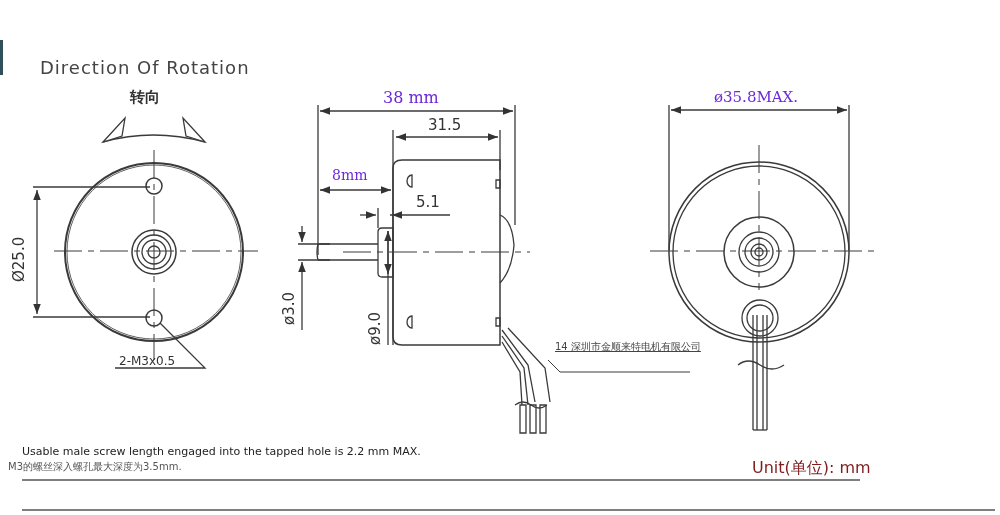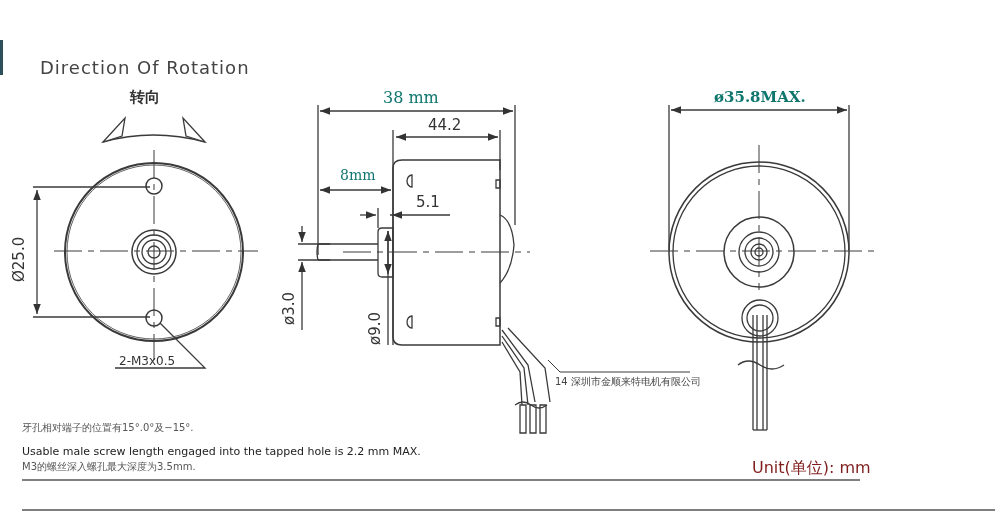--- a/index.html
+++ b/index.html
@@ -9,7 +9,7 @@
   .lbl { position:absolute; white-space:nowrap; color:#333; }
   .title { left:40px; top:57px; font-size:18px; letter-spacing:1px; color:#444; font-family:"DejaVu Sans", sans-serif; }
   .title-cn { left:130px; top:88px; font-size:15px; font-weight:bold; color:#333;text-align:right; }
-  .dim { font-family:"DejaVu Serif", serif; color:#0f766e; font-size:16px; }
+  .dim { font-family:"DejaVu Serif", serif; color:#6d28d9; font-size:16px; }
   .dim-sans { font-family:"DejaVu Sans", sans-serif; color:#333; font-size:15px; }
   .note { font-size:11px; color:#222; font-family:"DejaVu Sans", sans-serif; }
   .note-cn { font-size:10px; color:#555; }

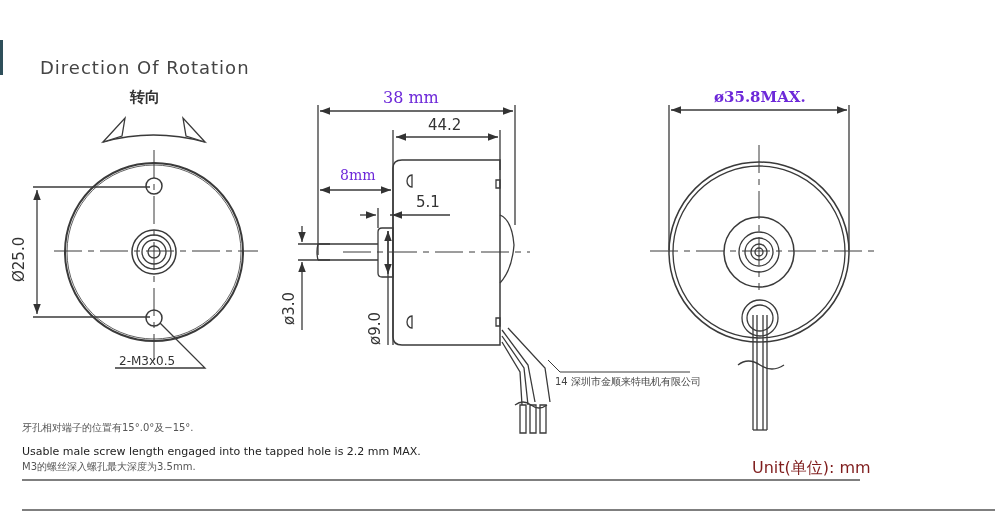--- a/index.html
+++ b/index.html
@@ -151,7 +151,7 @@
   <div class="lbl dim-sans rot" style="left:366px; top:345px;">ø9.0</div>
   <div class="lbl" style="left:555px; top:375px; font-size:10px; color:#444;">14 深圳市金顺来特电机有限公司</div>
 
-  <div class="lbl dim" style="left:714px; top:88px; font-weight:bold; font-size:15px;">ø35.8MAX.</div>
+  <div class="lbl dim" style="left:714px; top:88px; font-weight:normal; font-size:15px;">ø35.8MAX.</div>
 
   <div class="lbl note-cn" style="left:22px; top:421px;">牙孔相对端子的位置有15°.0°及−15°.</div>
   <div class="lbl note" style="left:22px; top:445px;">Usable male screw length engaged into the tapped hole is 2.2 mm MAX.</div>

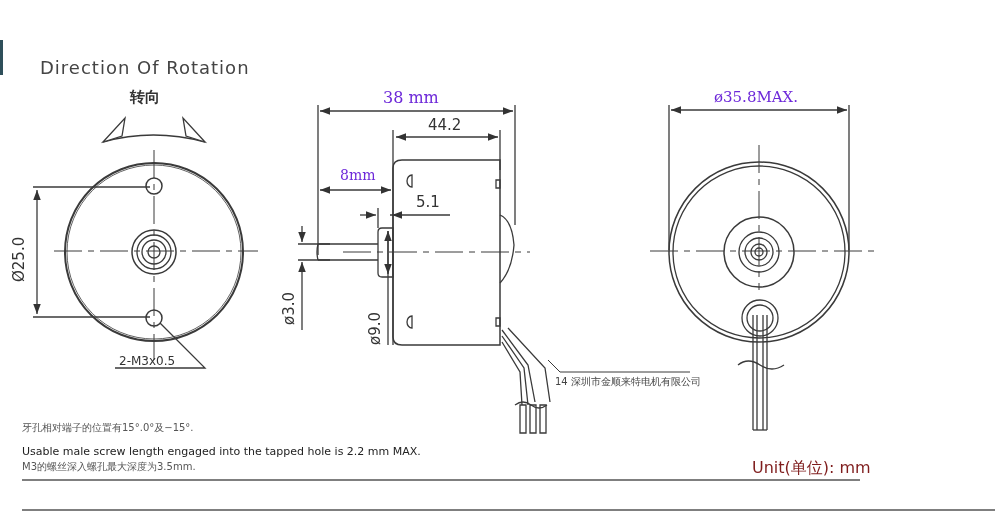--- a/index.html
+++ b/index.html
@@ -144,7 +144,7 @@
   <div class="lbl dim-sans" style="left:119px; top:354px; font-size:12px;">2-M3x0.5</div>
 
   <div class="lbl dim" style="left:383px; top:88px;">38   mm</div>
-  <div class="lbl dim-sans" style="left:428px; top:116px;">44.2</div>
+  <div class="lbl dim-sans" style="left:428px; top:116px;">31.5</div>
   <div class="lbl dim" style="left:340px; top:167px; font-size:14px;">8mm</div>
   <div class="lbl dim-sans" style="left:416px; top:193px;">5.1</div>
   <div class="lbl dim-sans rot" style="left:280px; top:325px;">ø3.0</div>

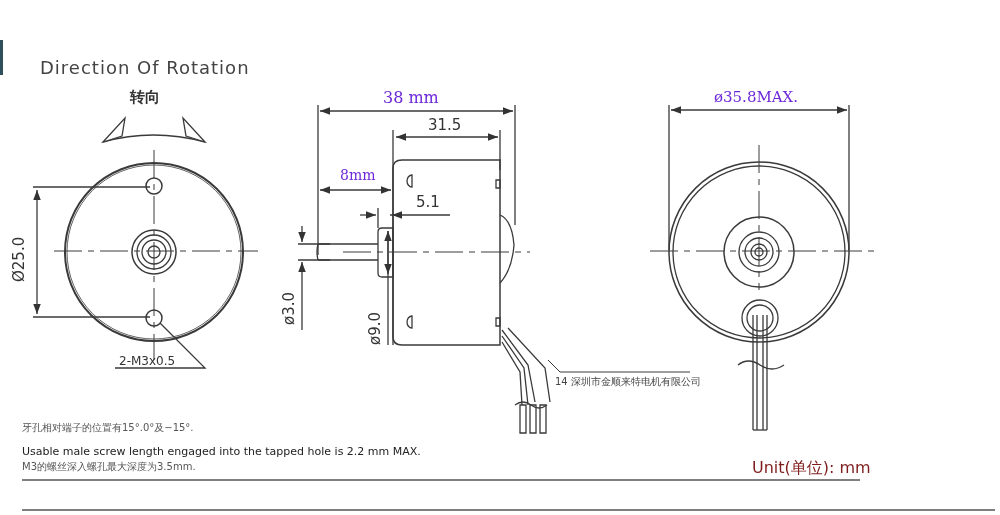--- a/index.html
+++ b/index.html
@@ -145,7 +145,7 @@
 
   <div class="lbl dim" style="left:383px; top:88px;">38   mm</div>
   <div class="lbl dim-sans" style="left:428px; top:116px;">31.5</div>
-  <div class="lbl dim" style="left:340px; top:167px; font-size:14px;">8mm</div>
+  <div class="lbl dim" style="left:332px; top:167px; font-size:14px;">8mm</div>
   <div class="lbl dim-sans" style="left:416px; top:193px;">5.1</div>
   <div class="lbl dim-sans rot" style="left:280px; top:325px;">ø3.0</div>
   <div class="lbl dim-sans rot" style="left:366px; top:345px;">ø9.0</div>

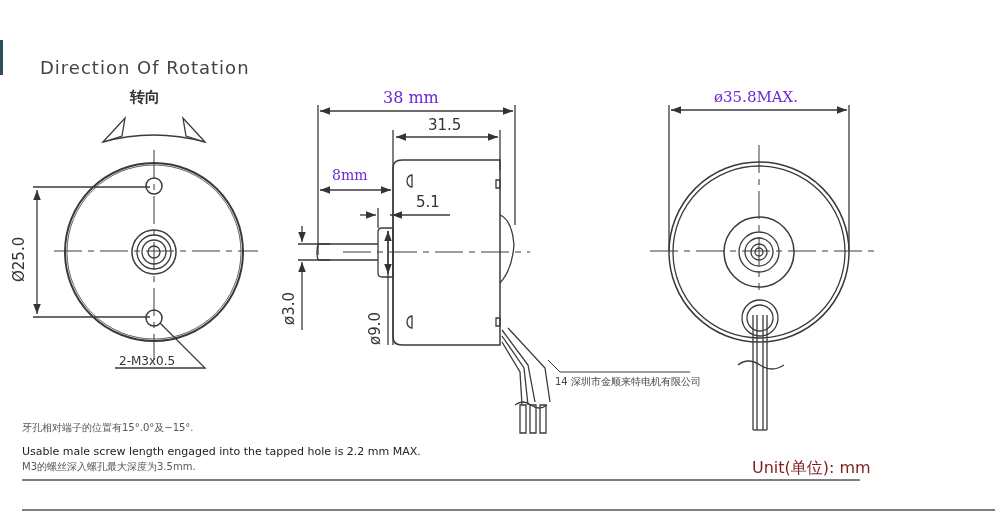--- a/index.html
+++ b/index.html
@@ -149,7 +149,7 @@
   <div class="lbl dim-sans" style="left:416px; top:193px;">5.1</div>
   <div class="lbl dim-sans rot" style="left:280px; top:325px;">ø3.0</div>
   <div class="lbl dim-sans rot" style="left:366px; top:345px;">ø9.0</div>
-  <div class="lbl" style="left:555px; top:375px; font-size:10px; color:#444;">14 深圳市金顺来特电机有限公司</div>
+  <div class="lbl" style="left:555px; top:340px; font-size:10px; color:#444;text-decoration:underline;">14 深圳市金顺来特电机有限公司</div>
 
   <div class="lbl dim" style="left:714px; top:88px; font-weight:normal; font-size:15px;">ø35.8MAX.</div>
 

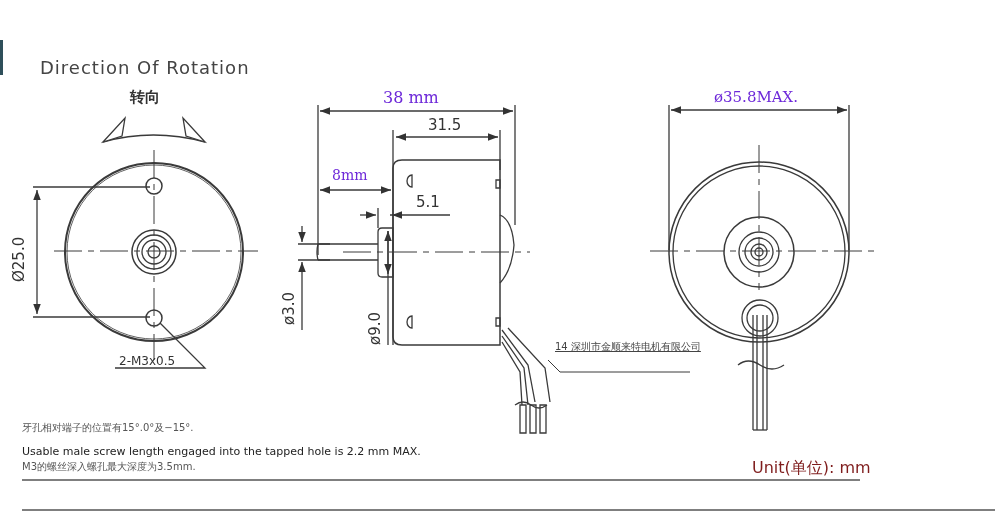--- a/index.html
+++ b/index.html
@@ -153,7 +153,6 @@
 
   <div class="lbl dim" style="left:714px; top:88px; font-weight:normal; font-size:15px;">ø35.8MAX.</div>
 
-  <div class="lbl note-cn" style="left:22px; top:421px;">牙孔相对端子的位置有15°.0°及−15°.</div>
   <div class="lbl note" style="left:22px; top:445px;">Usable male screw length engaged into the tapped hole is 2.2 mm MAX.</div>
   <div class="lbl note-cn" style="left:22px; top:460px;">M3的螺丝深入螺孔最大深度为3.5mm.</div>
 

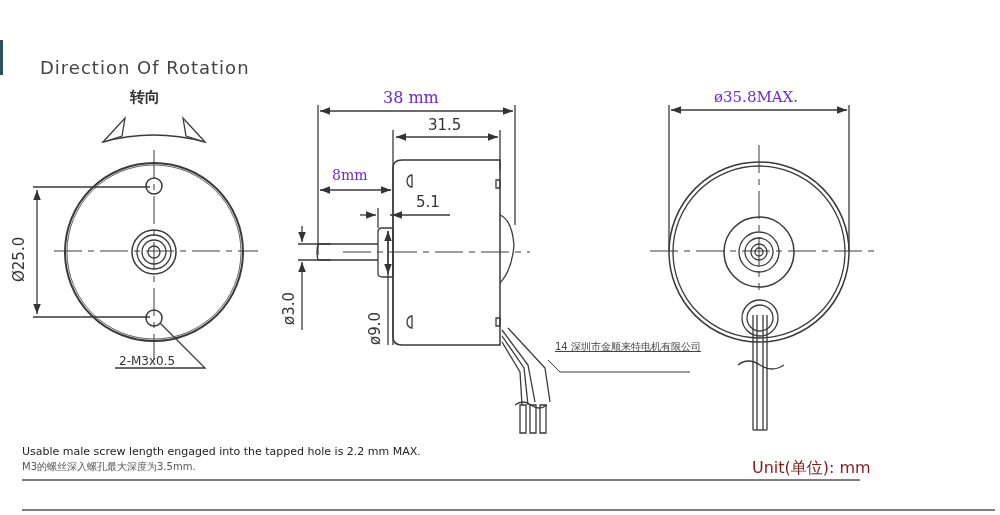--- a/index.html
+++ b/index.html
@@ -154,7 +154,7 @@
   <div class="lbl dim" style="left:714px; top:88px; font-weight:normal; font-size:15px;">ø35.8MAX.</div>
 
   <div class="lbl note" style="left:22px; top:445px;">Usable male screw length engaged into the tapped hole is 2.2 mm MAX.</div>
-  <div class="lbl note-cn" style="left:22px; top:460px;">M3的螺丝深入螺孔最大深度为3.5mm.</div>
+  <div class="lbl note-cn" style="left:8px; top:460px;">M3的螺丝深入螺孔最大深度为3.5mm.</div>
 
   <div class="lbl" style="left:752px; top:458px; font-size:16px; color:#7f1d1d;">Unit(单位): mm</div>
 </div>

